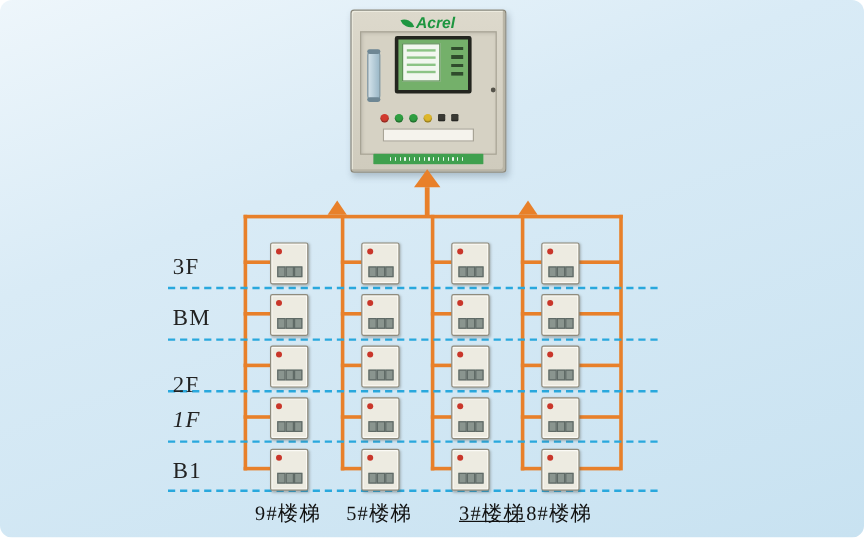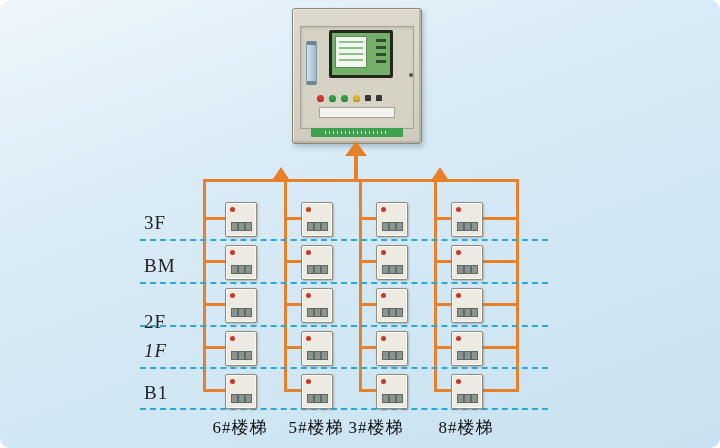--- a/index.html
+++ b/index.html
@@ -64,6 +64,9 @@
 <div class="canvas">
 
   <div class="cabinet">
+    <div class="logo" style="color: rgb(30, 150, 64);">
+      <span class="leaf" style="background: rgb(30, 150, 64);"></span><span>Acrel</span>
+    </div>
     <div class="panel"></div>
     <div class="tube"></div>
     <div class="screen">

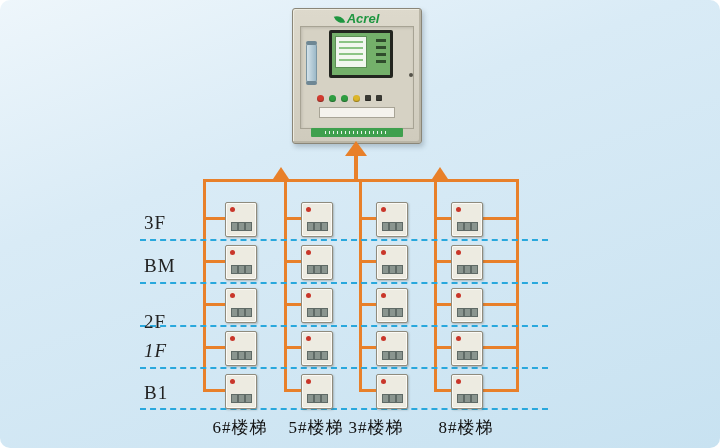--- a/index.html
+++ b/index.html
@@ -264,7 +264,7 @@
       <div class="floor-label" style="top: 382px;">B1</div>
     </div>
   <div id="stairs">
-      <div class="stair-label" style="left: 190px;">6#楼梯</div>
+      <div class="stair-label" style="left: 190px;">9#楼梯</div>
       <div class="stair-label" style="left: 266px;">5#楼梯</div>
       <div class="stair-label" style="left: 326px;">3#楼梯</div>
       <div class="stair-label" style="left: 416px;">8#楼梯</div>

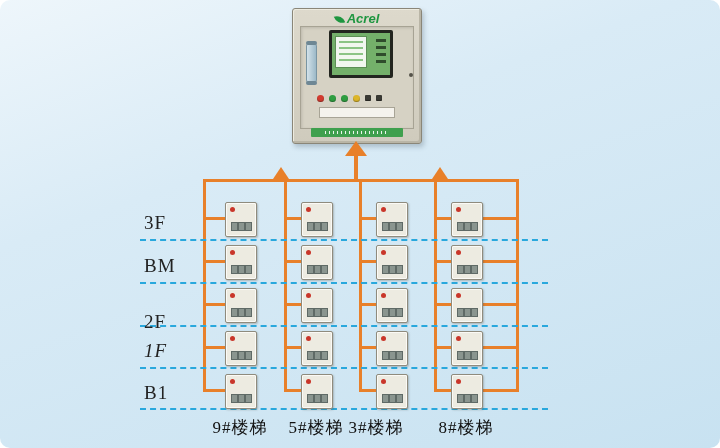--- a/index.html
+++ b/index.html
@@ -266,7 +266,7 @@
   <div id="stairs">
       <div class="stair-label" style="left: 190px;">9#楼梯</div>
       <div class="stair-label" style="left: 266px;">5#楼梯</div>
-      <div class="stair-label" style="left: 326px;">3#楼梯</div>
+      <div class="stair-label" style="left: 360px; text-decoration: underline;">3#楼梯</div>
       <div class="stair-label" style="left: 416px;">8#楼梯</div>
     </div>
 

